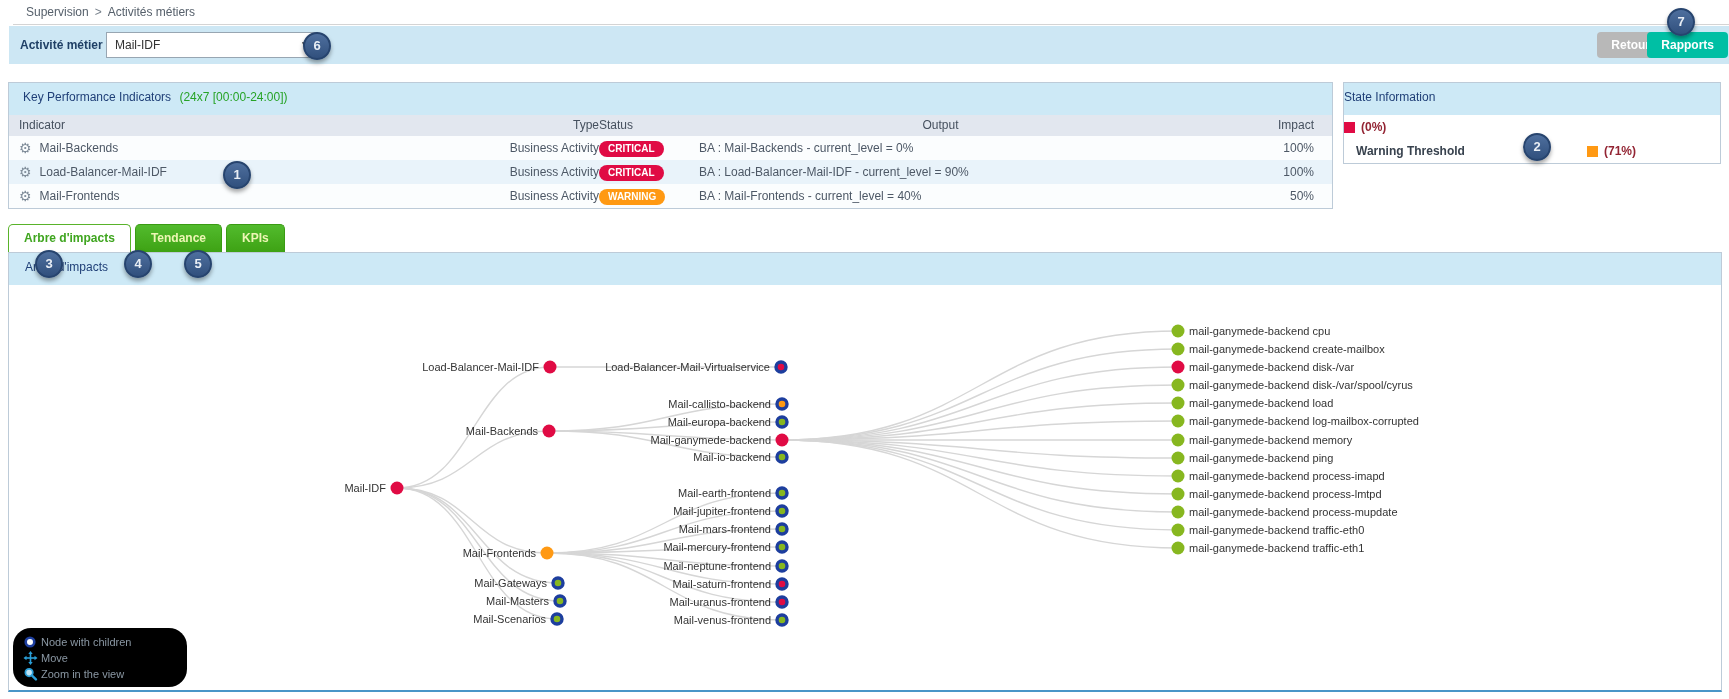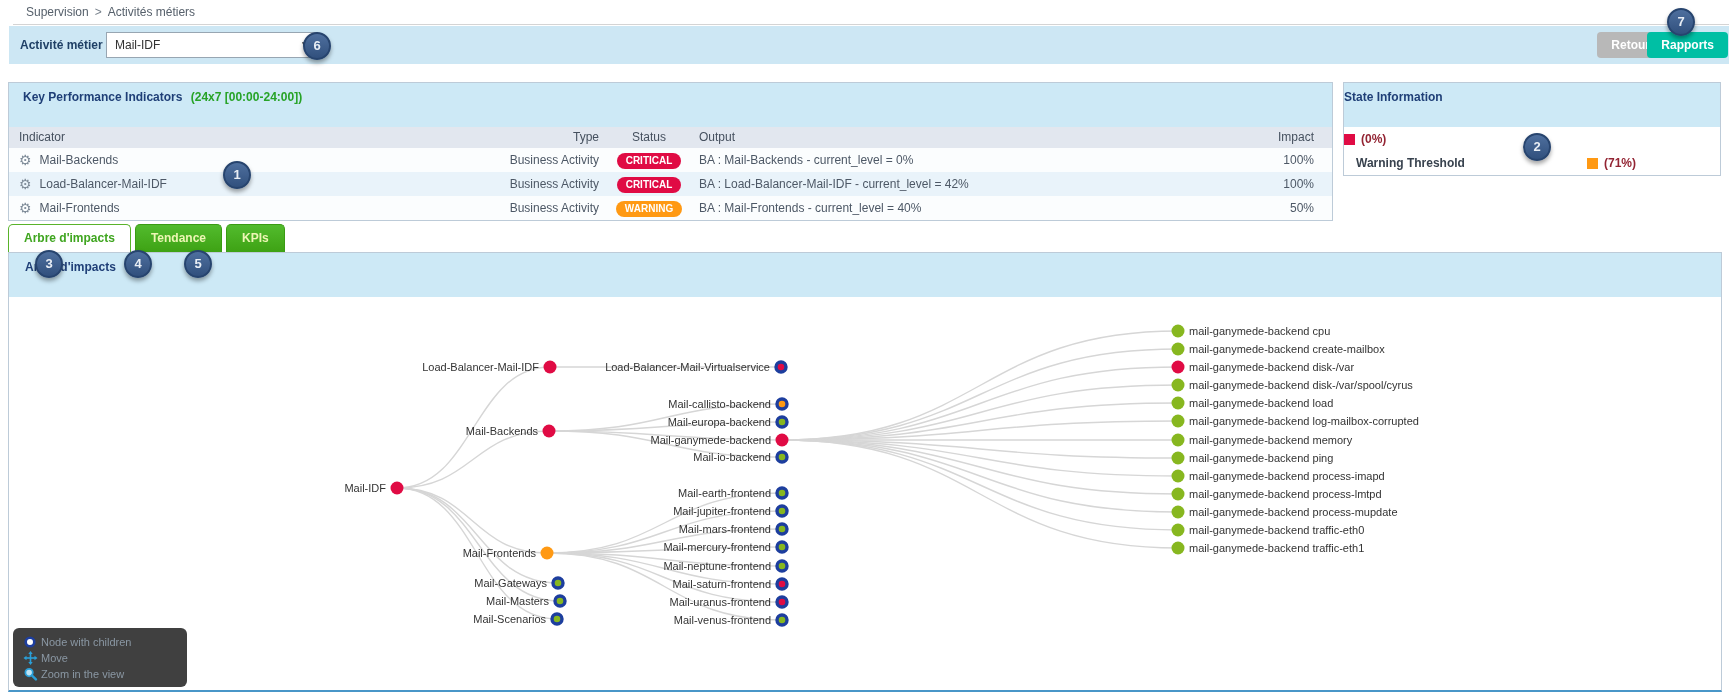--- a/index.html
+++ b/index.html
@@ -26,7 +26,7 @@
 
   
   .panel { position:absolute; background:#fff; border:1px solid #bdcbd8; }
-  .panel-titlebar { background:#cde9f6; height:44px; line-height:28px; font-weight:bold; color:#1f3f77; }
+  .panel-titlebar { background:#cde9f6; height:32px; line-height:28px; font-weight:normal; color:#1f3f77; }
 
   #kpi-panel { left:8px; top:82px; width:1325px; }
   #kpi-panel .panel-titlebar { padding-left:14px; }

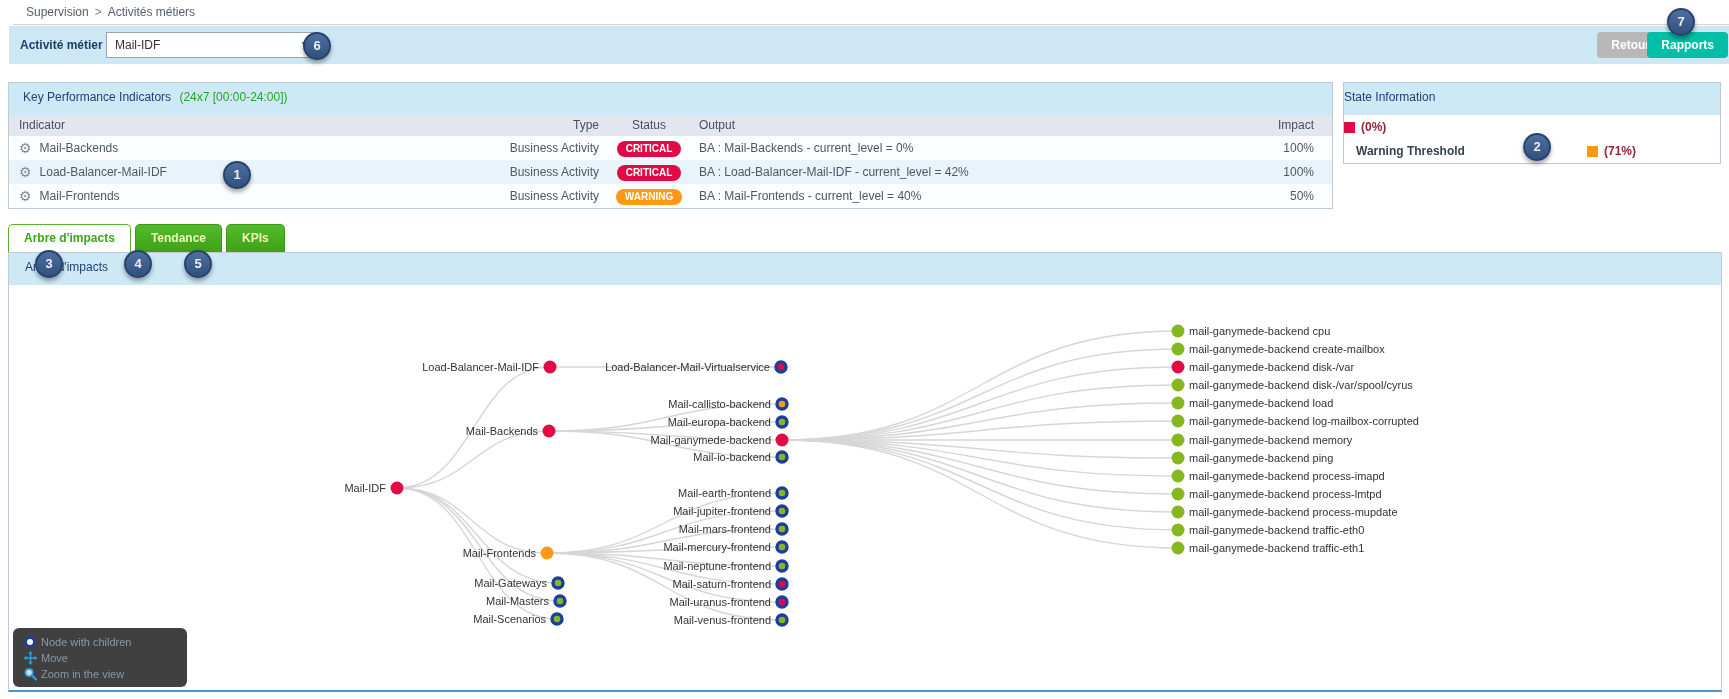--- a/index.html
+++ b/index.html
@@ -37,7 +37,7 @@
   .kpi-row:nth-child(even) { background:#e9f3fa; }
   .c-ind { width:285px; padding-left:10px; display:flex; align-items:center; }
   .c-type { width:305px;text-align:right; }
-  .c-status { width:100px;text-align:center; }
+  .c-status { width:100px; }
   .c-out { flex:1; }
   .c-imp { width:150px; text-align:right; padding-right:18px; }
   .kpi-hrow .c-out { text-align:left; }

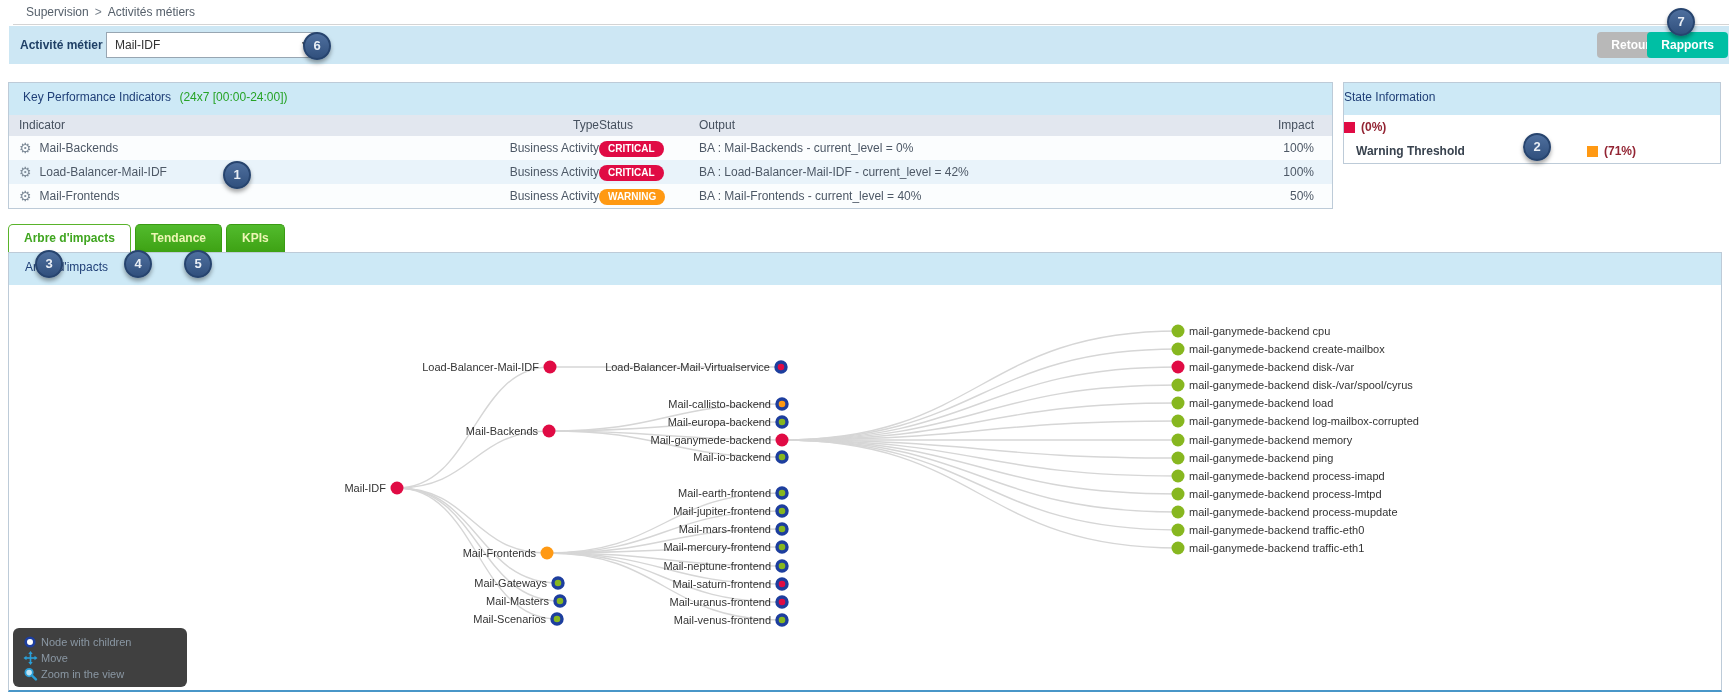--- a/index.html
+++ b/index.html
@@ -40,7 +40,7 @@
   .c-status { width:100px; }
   .c-out { flex:1; }
   .c-imp { width:150px; text-align:right; padding-right:18px; }
-  .kpi-hrow .c-out { text-align:left; }
+  .kpi-hrow .c-out { text-align:center; }
   .gear { font-family:"DejaVu Sans",sans-serif; color:#7f8c99; font-size:14px; margin-right:8px; cursor:pointer; }
   .ind-name { cursor:pointer; }
   .pill { display:inline-block; padding:0 9px; height:16px; line-height:16px; border-radius:9px;

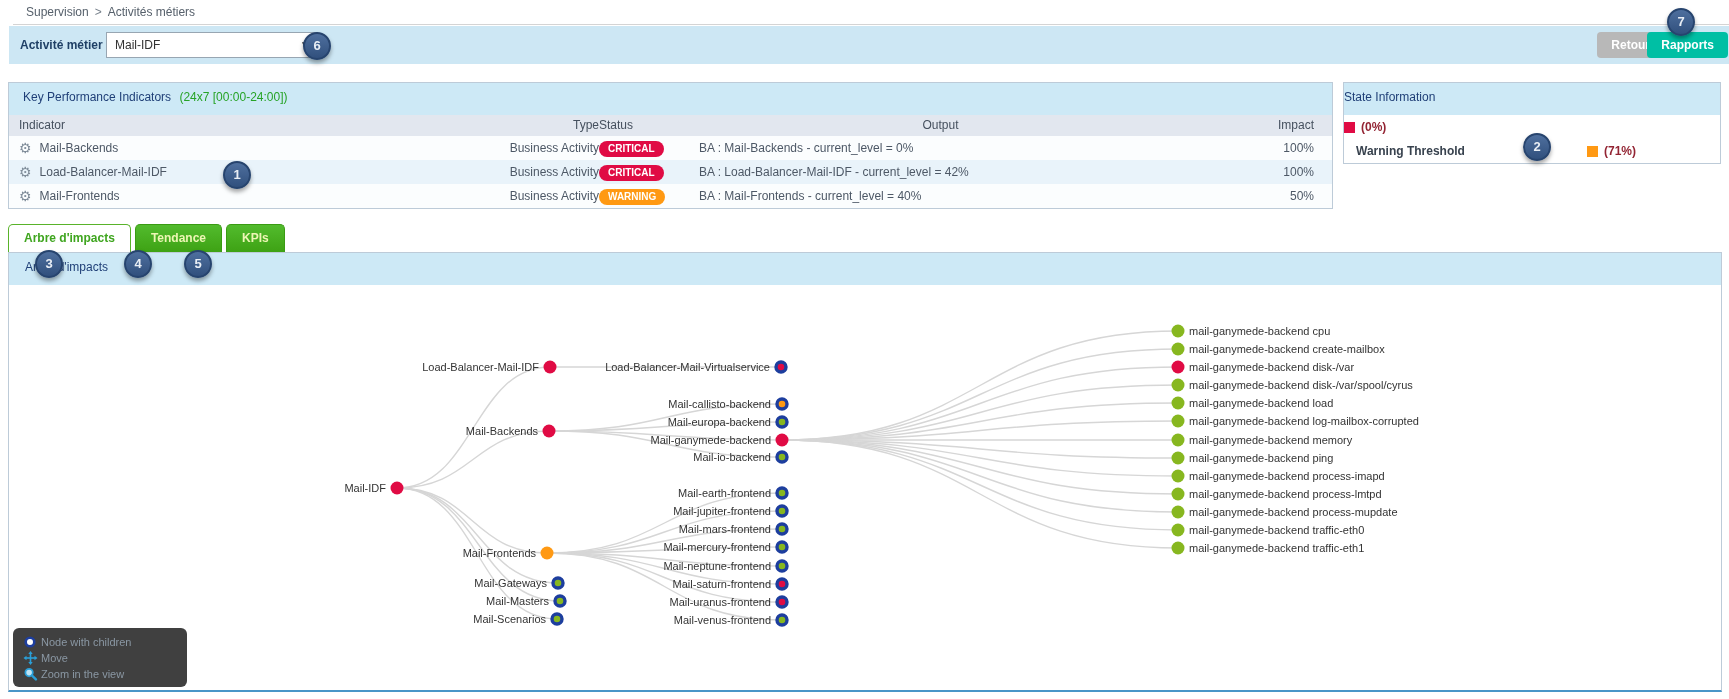--- a/index.html
+++ b/index.html
@@ -127,7 +127,7 @@
           </div>
           <div class="c-type">Business Activity</div>
           <div class="c-status"><span class="pill" style="background: rgb(224, 11, 68);">CRITICAL</span></div>
-          <div class="c-out">BA : Load-Balancer-Mail-IDF - current_level = 42%</div>
+          <div class="c-out">BA : Load-Balancer-Mail-IDF - current_level = 90%</div>
           <div class="c-imp">100%</div>
         </div>
         <div class="kpi-row">

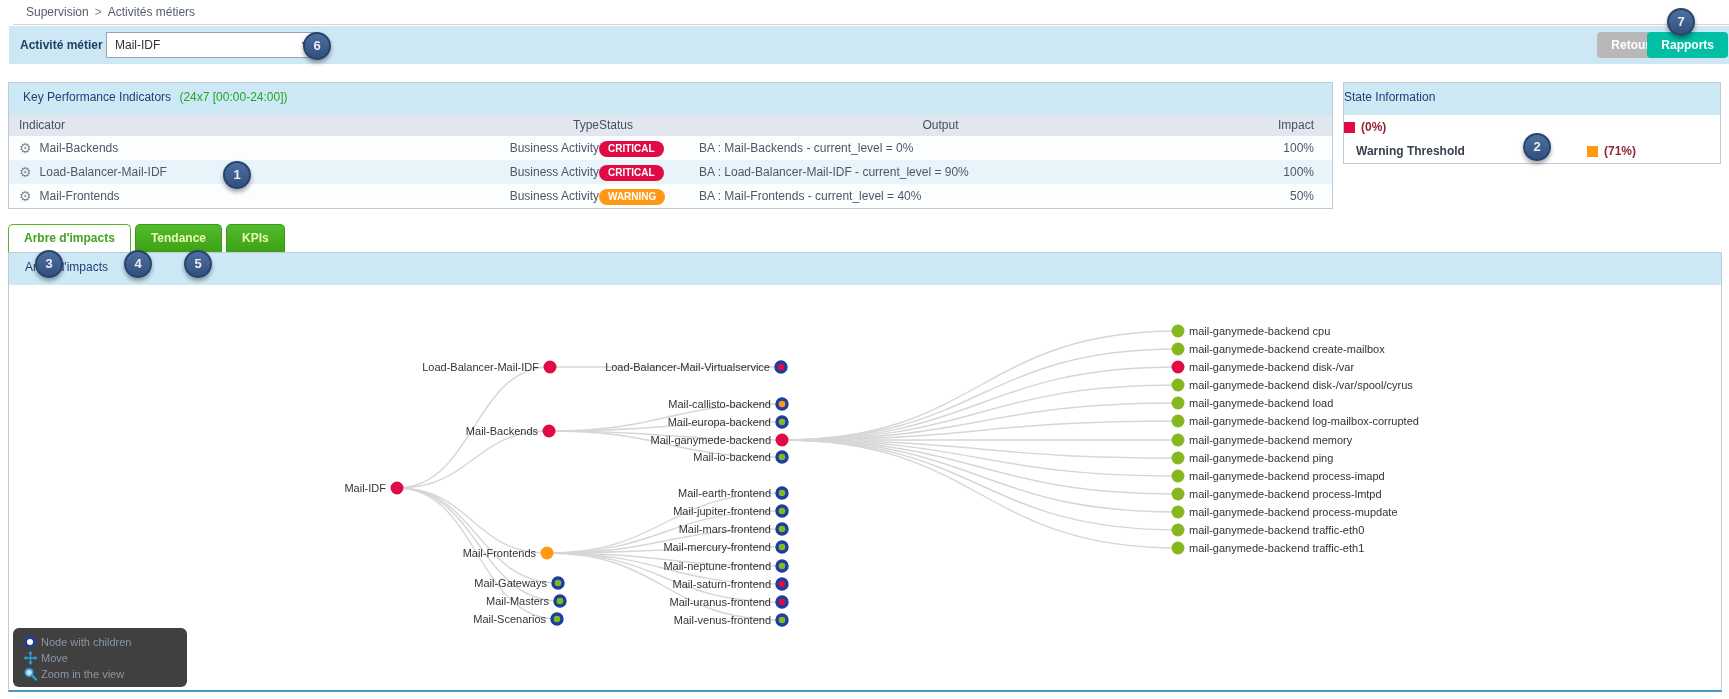--- a/index.html
+++ b/index.html
@@ -69,8 +69,8 @@
   #tree-svg circle.node { pointer-events:auto; cursor:pointer; }
 
   
-  #legend { position:absolute; left:13px; top:628px; width:174px; height:59px; background:#404040;
-    border-radius:6px; z-index:5; padding:6px 0 0 10px; }
+  #legend { position:absolute; left:13px; top:628px; width:174px; height:59px; background:#000000;
+    border-radius:18px; z-index:5; padding:6px 0 0 10px; }
   .legend-row { display:flex; align-items:center; height:16px; color:#8a97a3; font-size:11px; }
   .legend-row .licon { width:18px; display:flex; align-items:center; }
 

